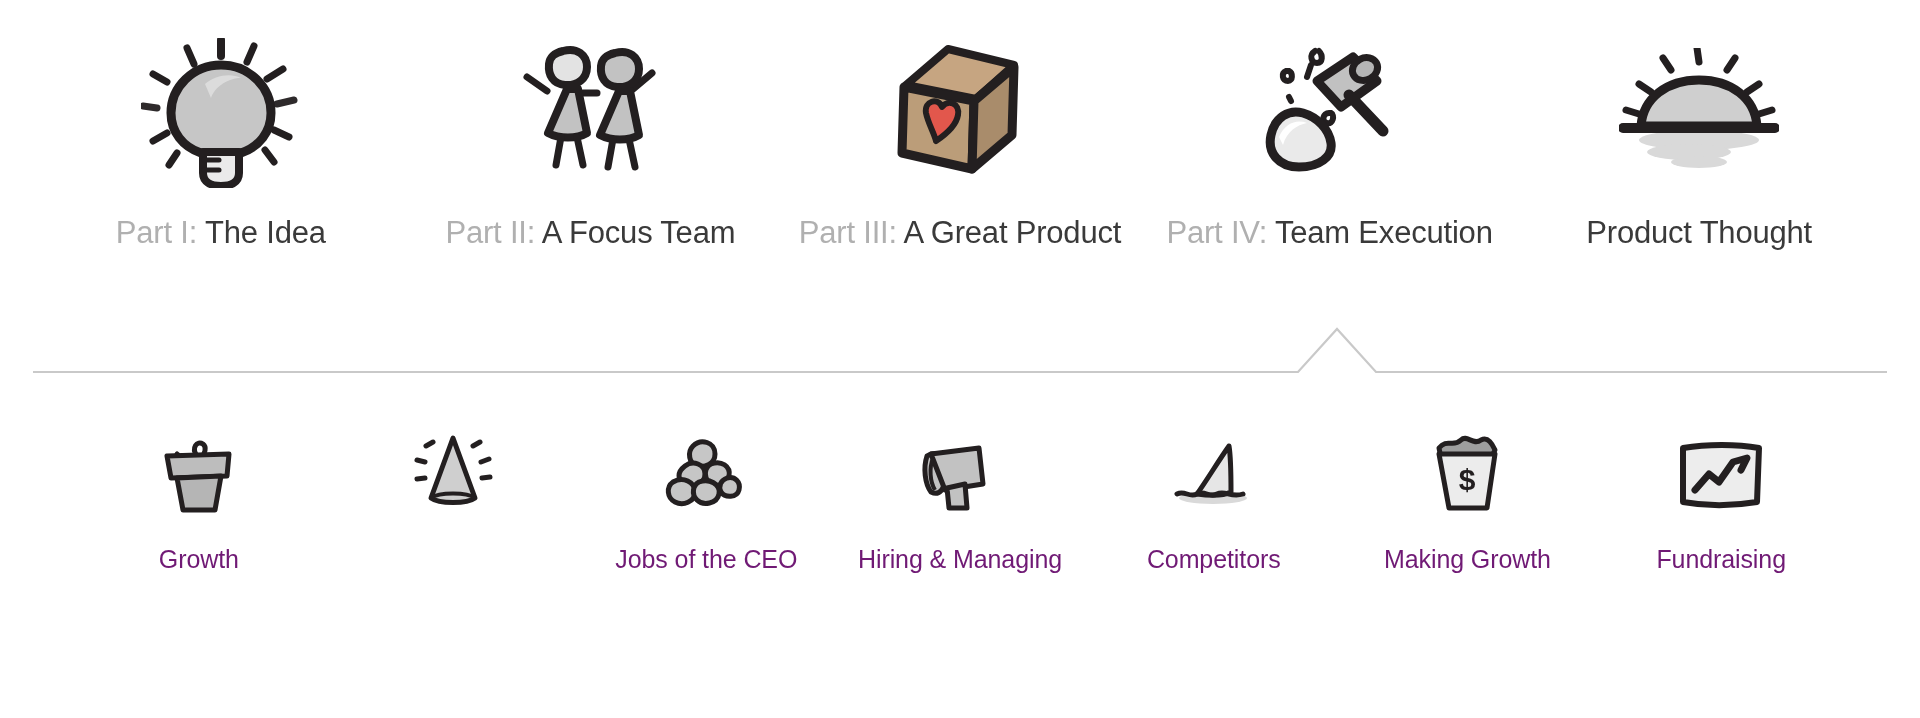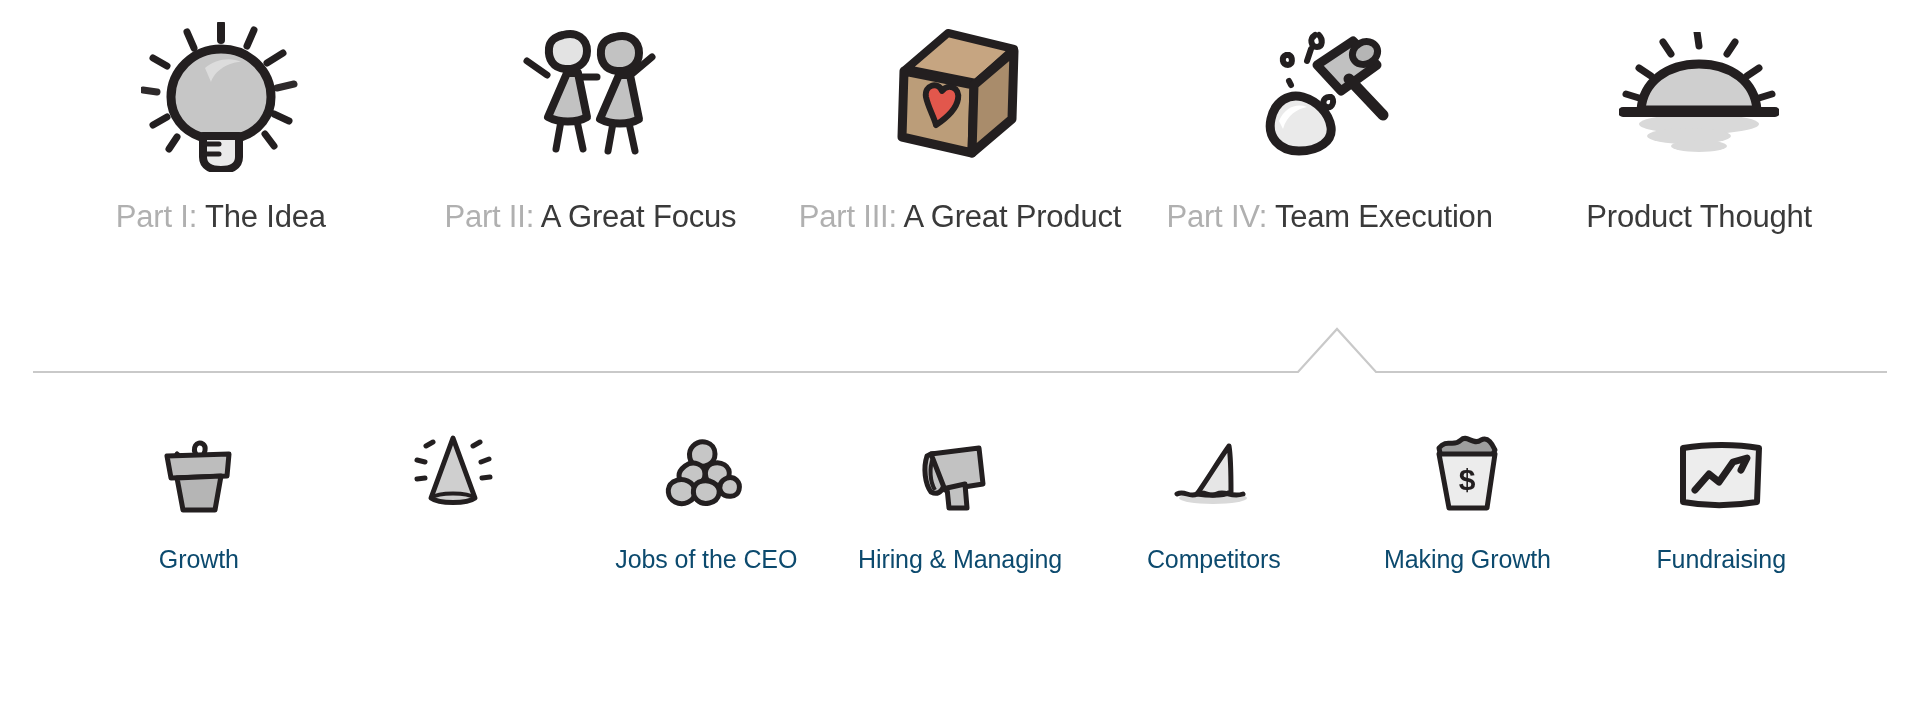--- a/index.html
+++ b/index.html
@@ -25,7 +25,7 @@
   
   .top-nav {
     position: absolute;
-    top: 0;
+    top: 16px;
     left: 0;
     width: 1920px;
     height: 300px;

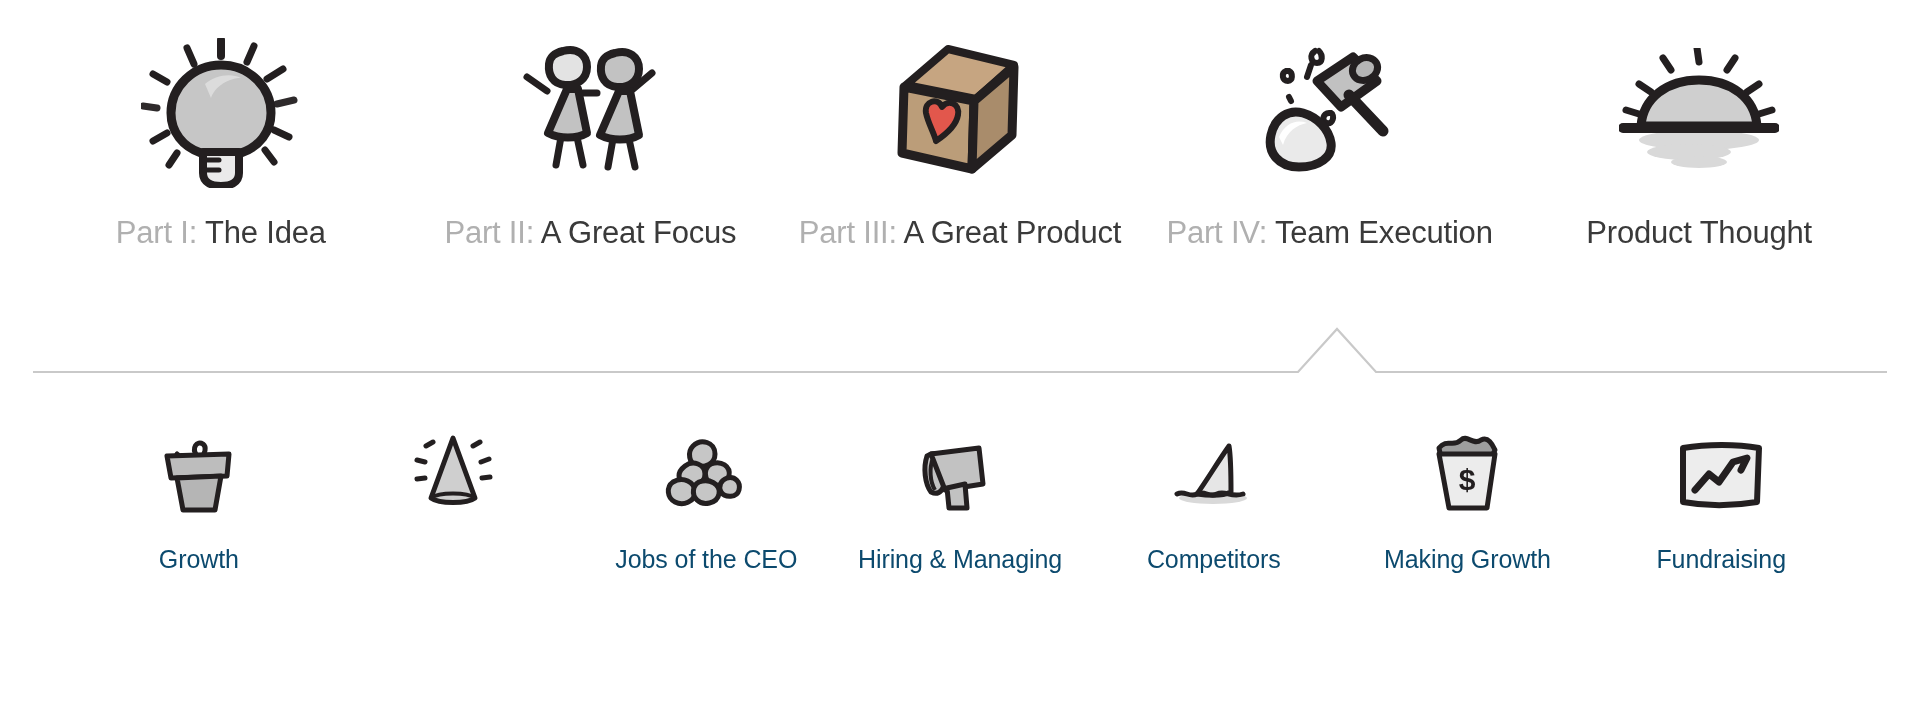--- a/index.html
+++ b/index.html
@@ -186,7 +186,7 @@
       </span>
       <span class="top-label">
         <span class="part-prefix">Part II: </span>
-        <span>A Great Focus</span>
+        <span>A Focus Team</span>
       </span>
     </a>
 

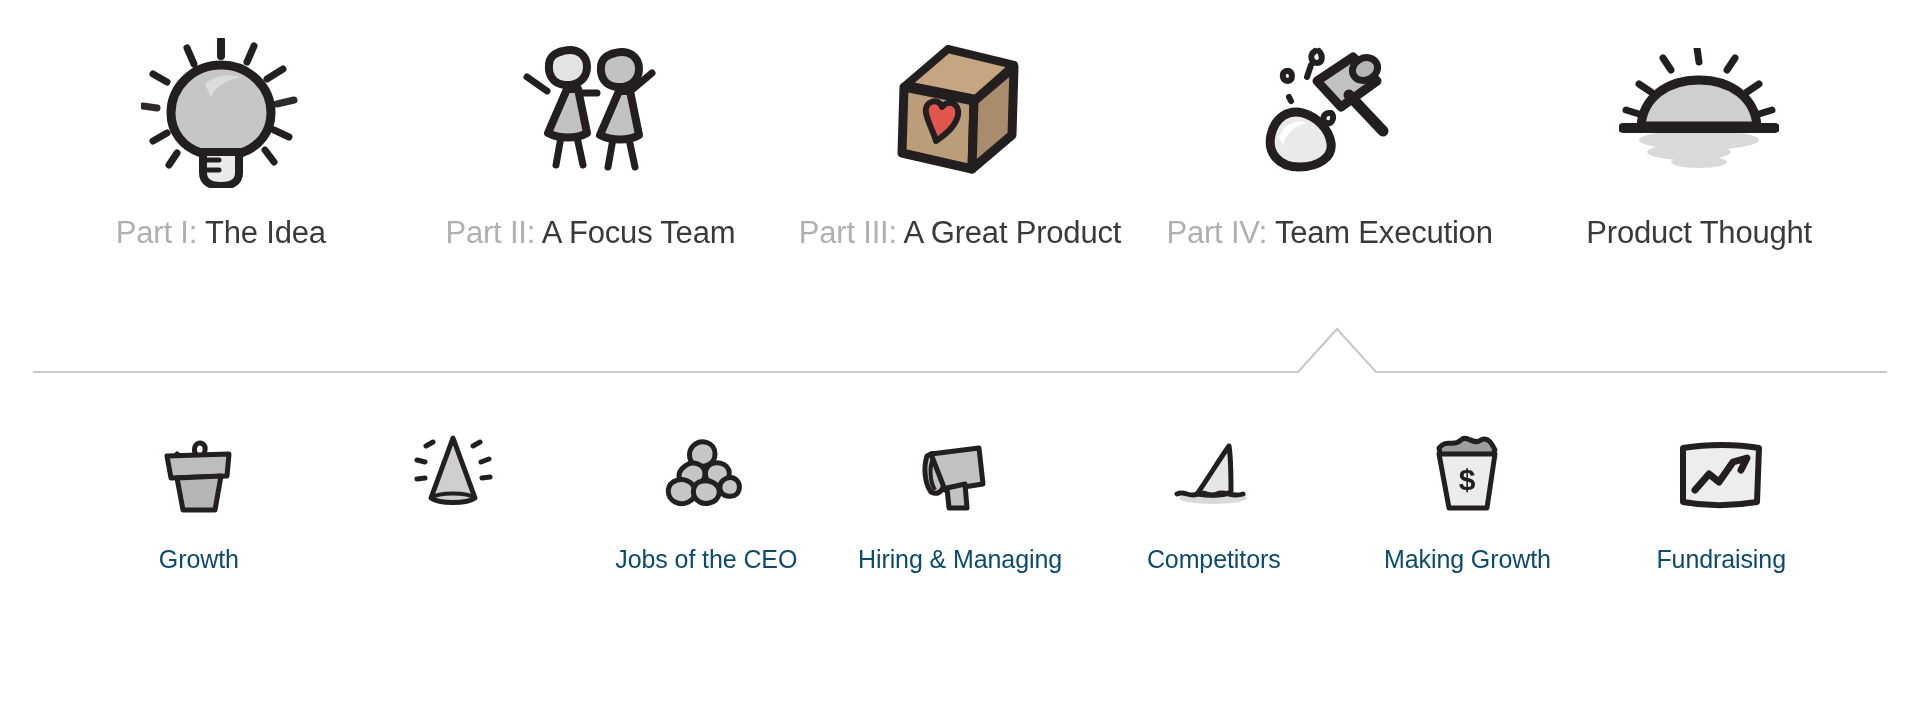--- a/index.html
+++ b/index.html
@@ -115,7 +115,7 @@
     line-height: 30px;
     letter-spacing: -0.1px;
     white-space: nowrap;
-    color: #0c4a6e;
+    color: #701a75;
   }
 </style>
 </head>

